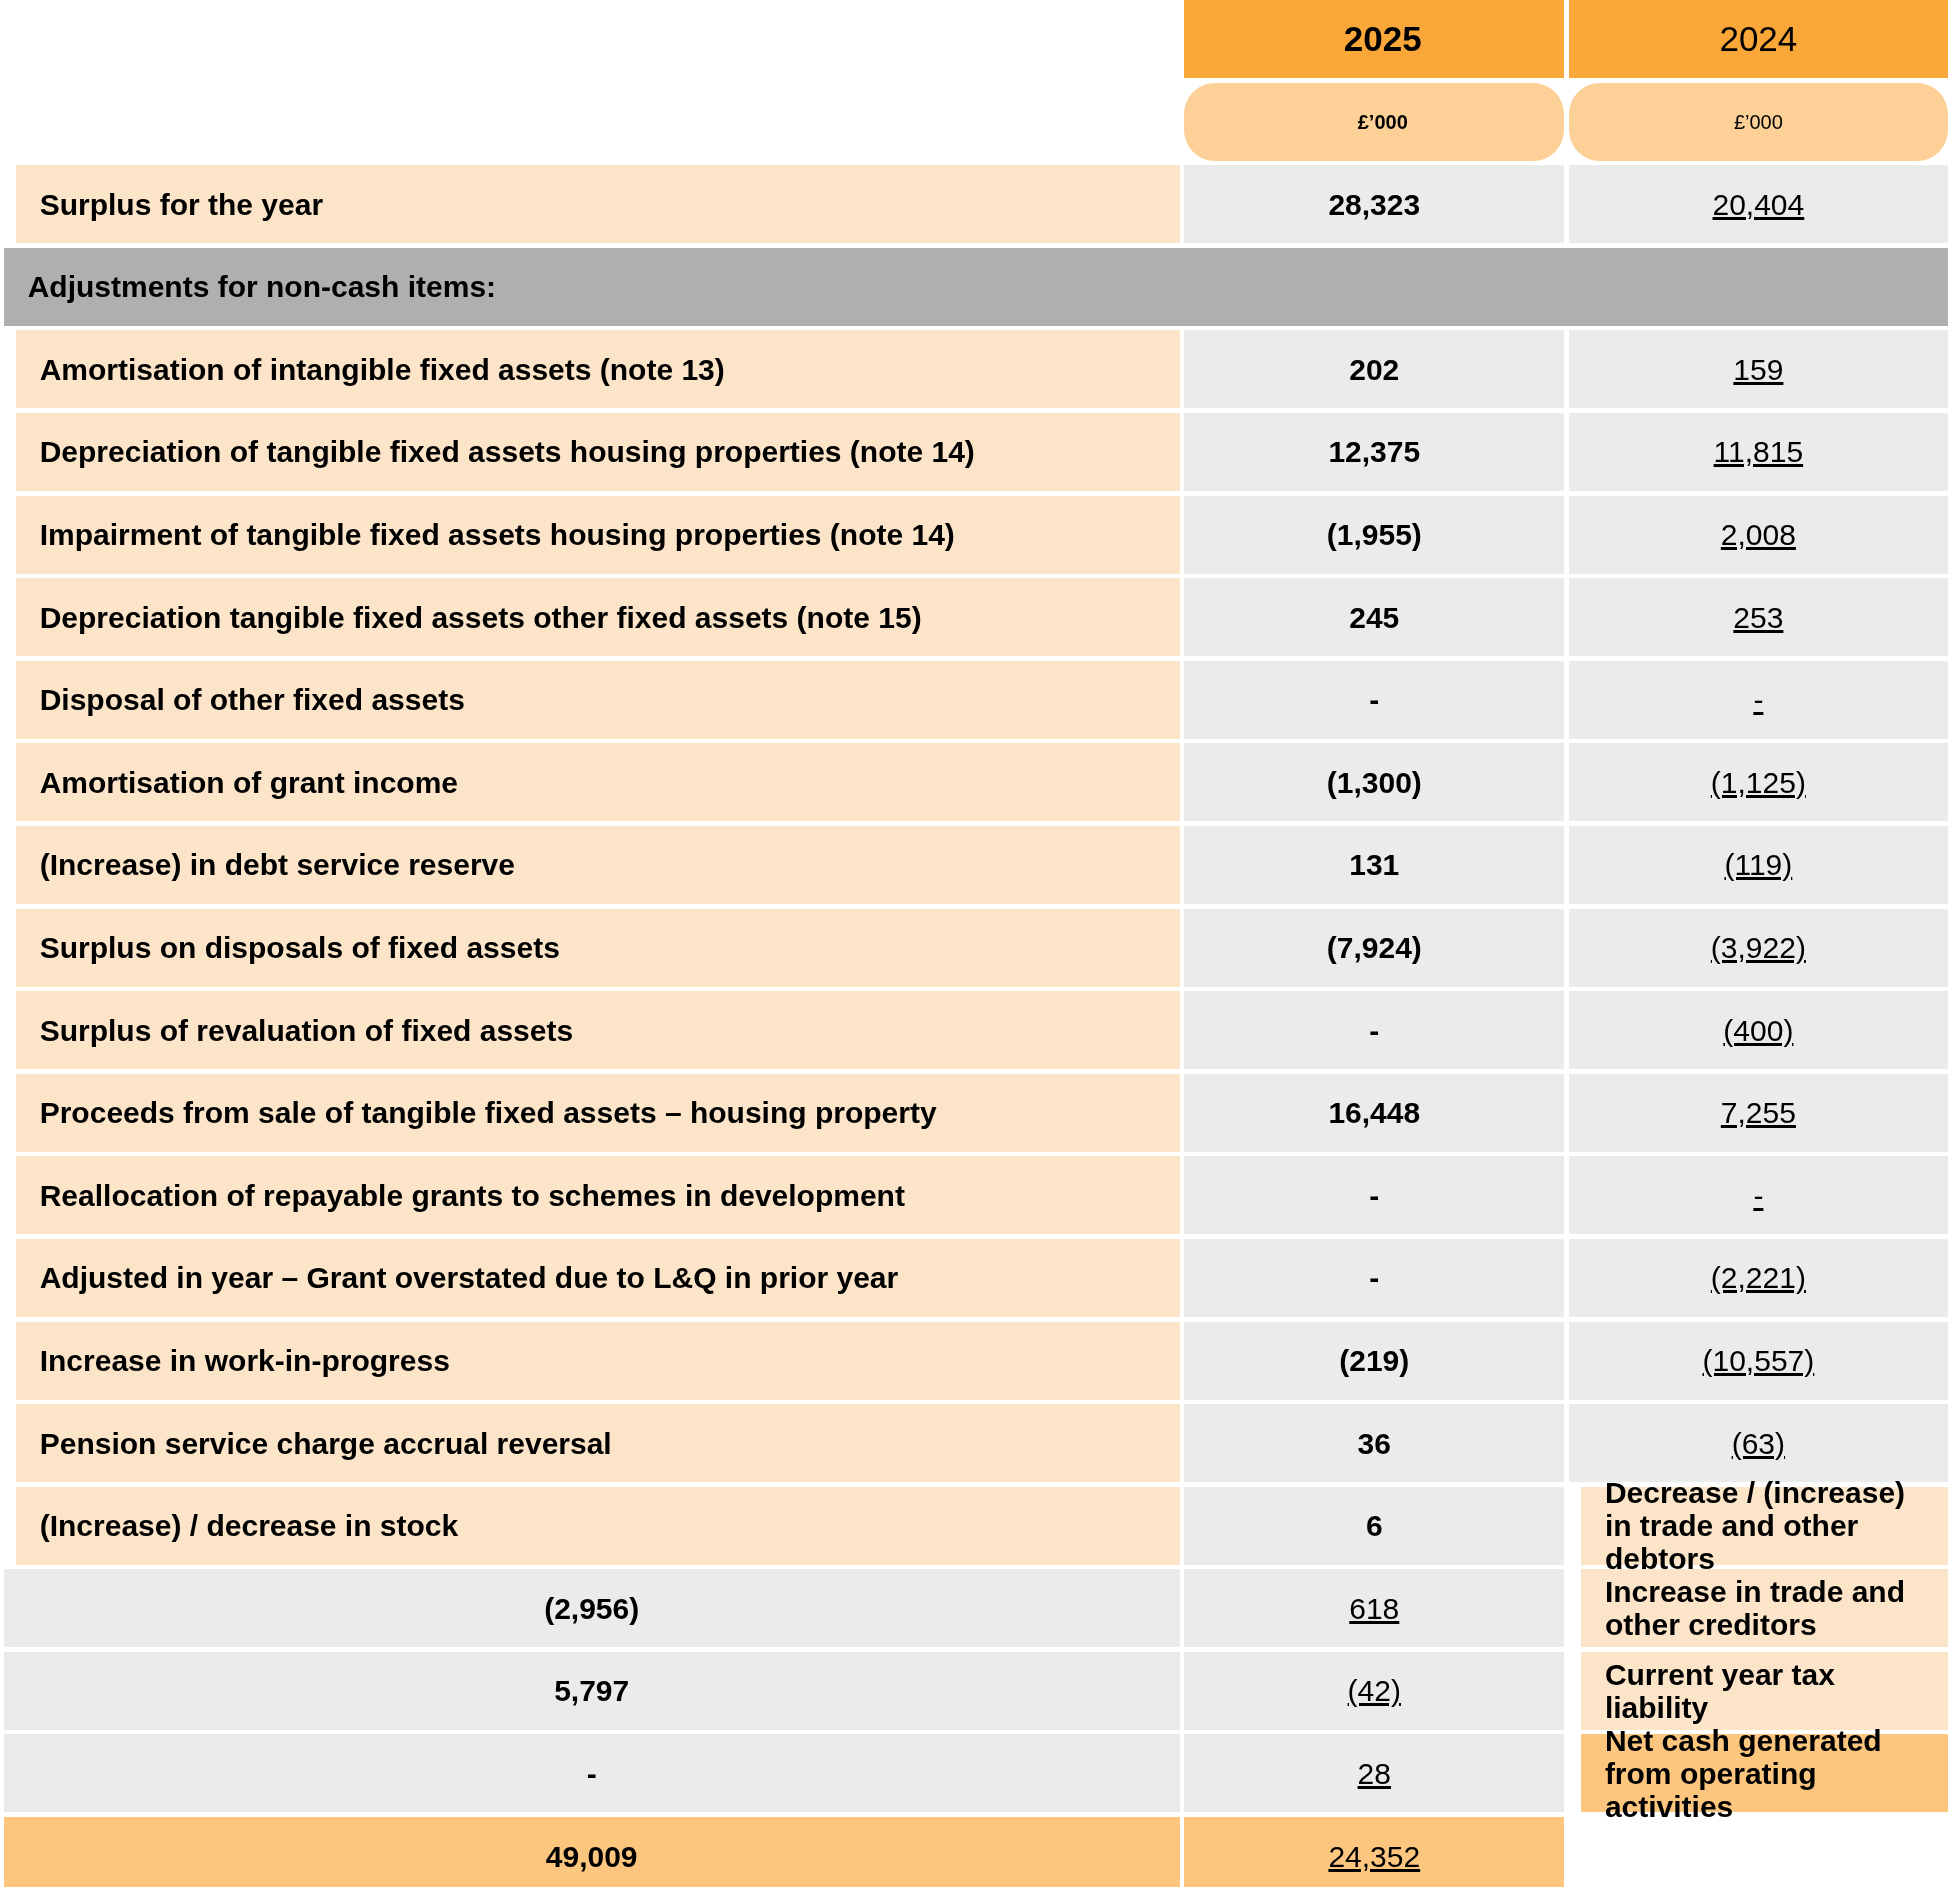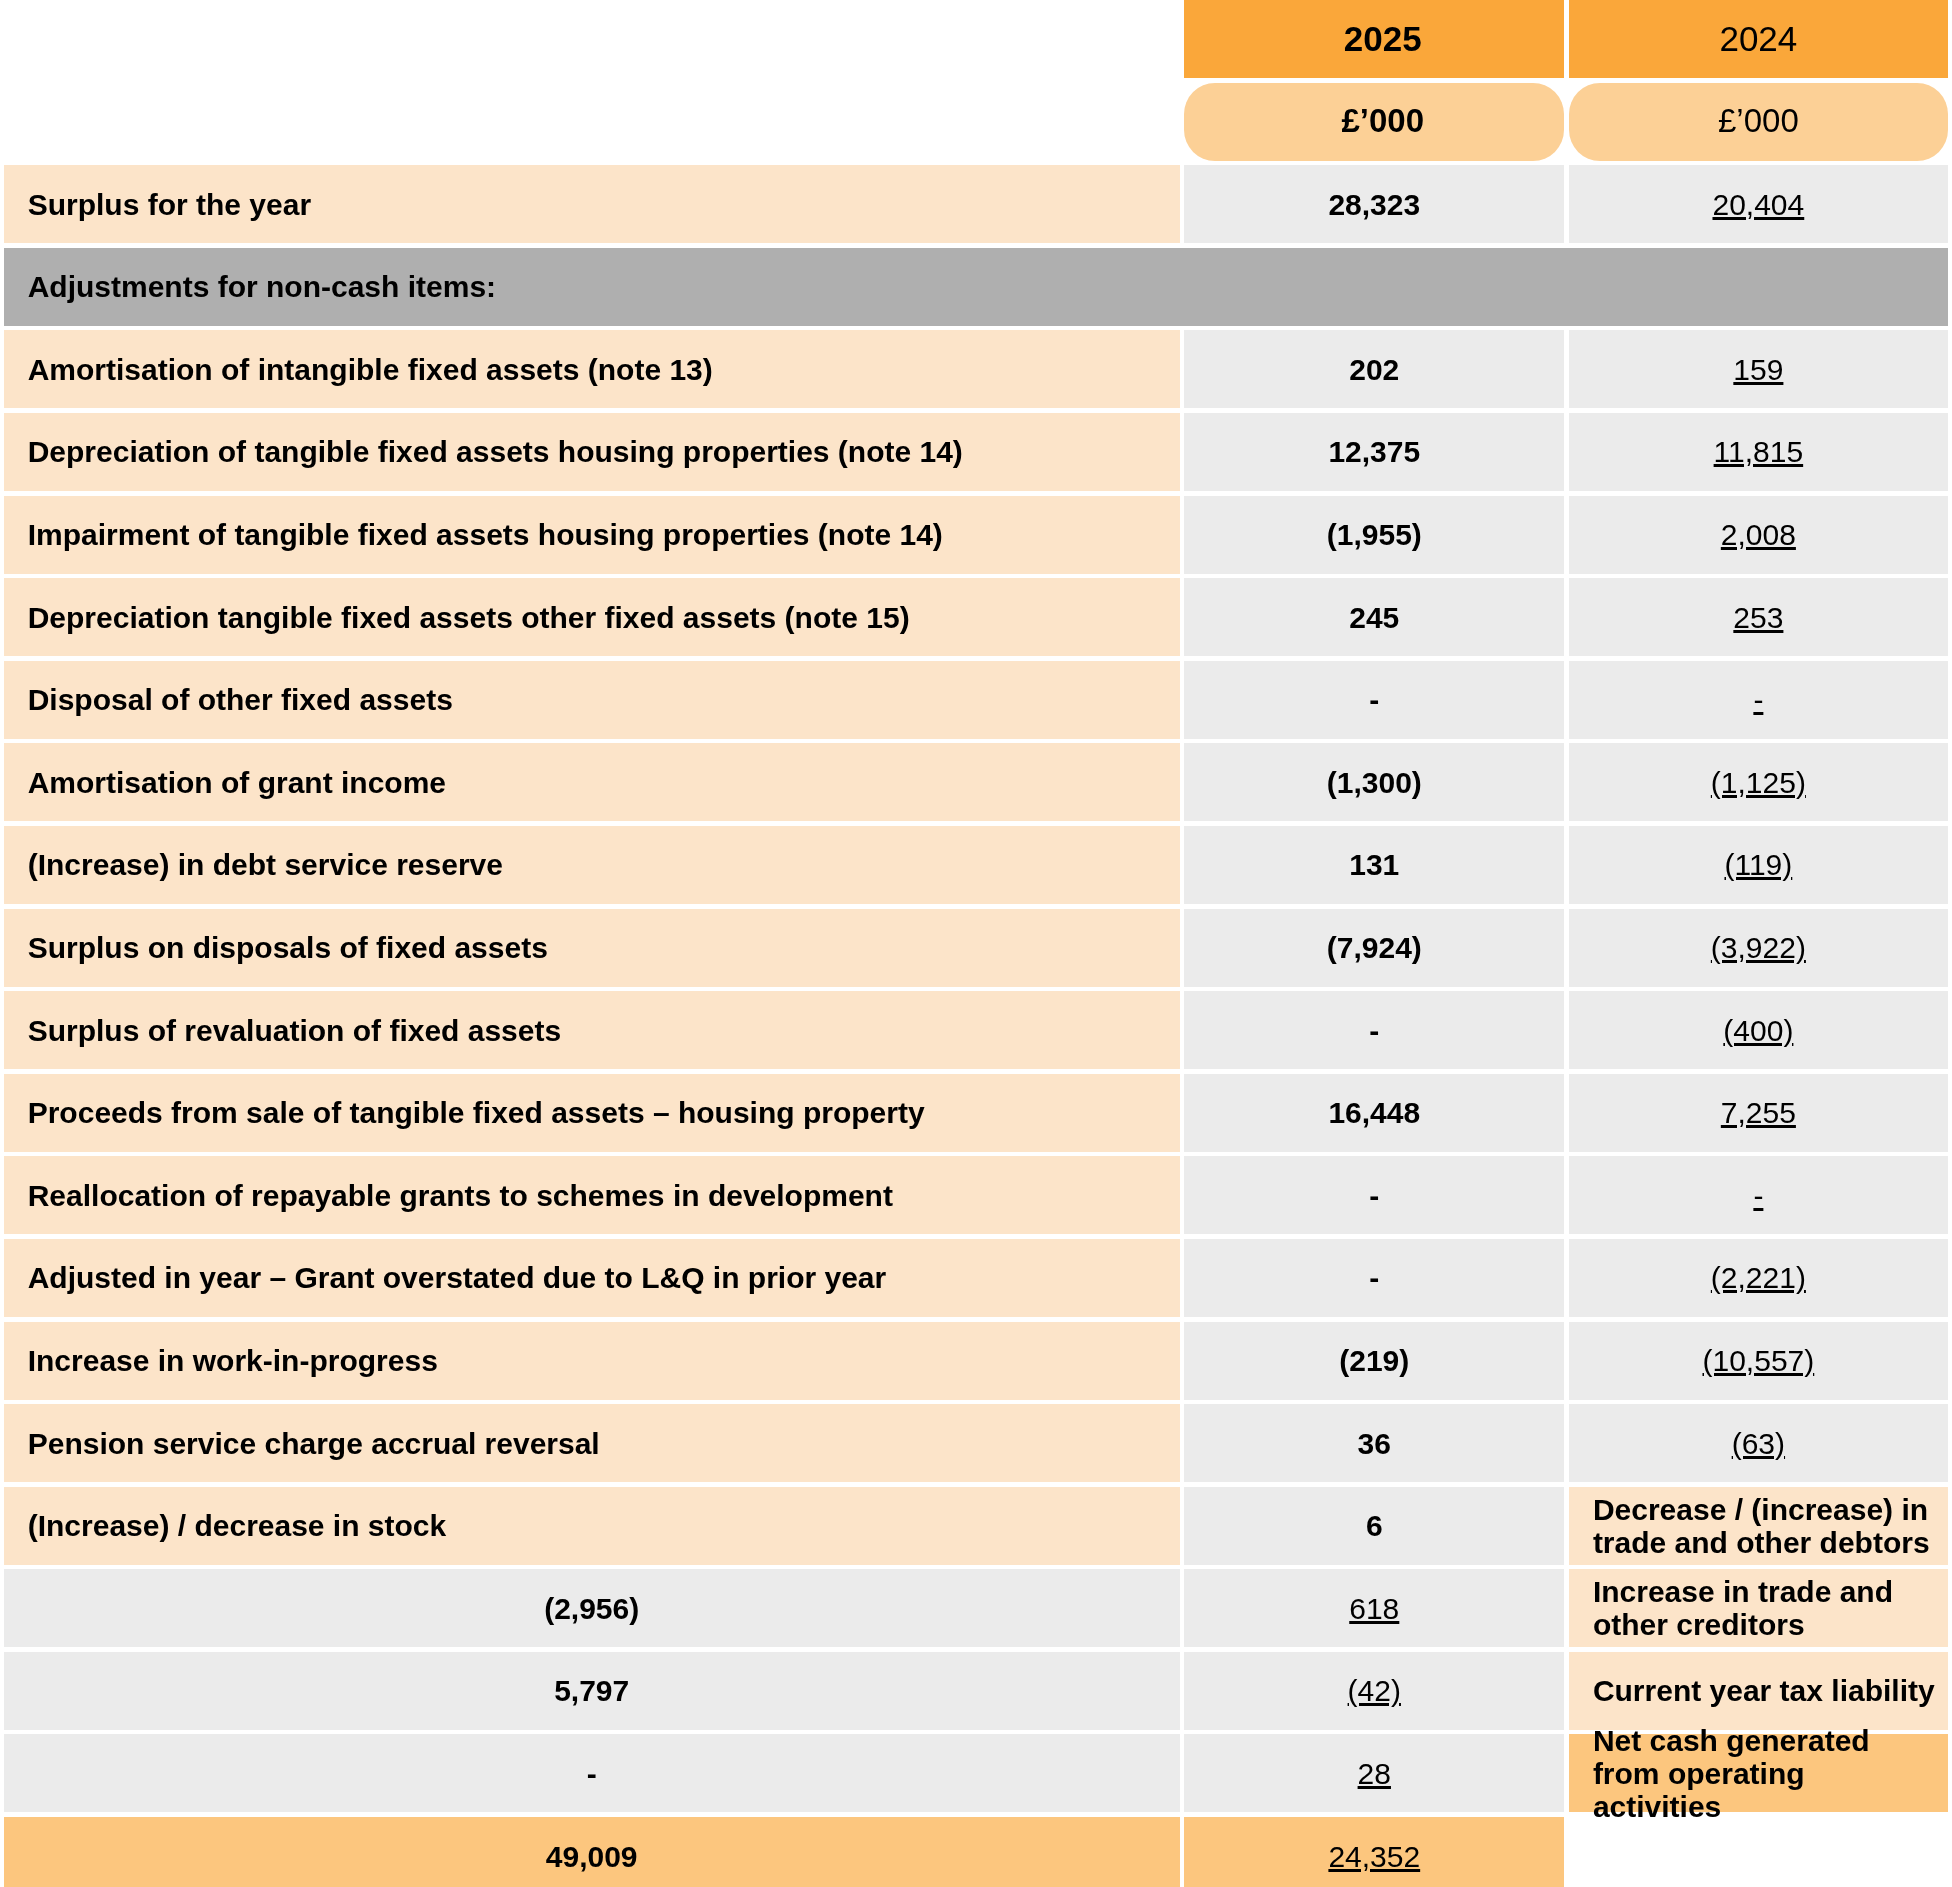--- a/index.html
+++ b/index.html
@@ -35,7 +35,7 @@
   }
   .units-cell {
     justify-content: center;
-    font-size: 33px;
+    font-size: 20px;
     background: var(--subheader-orange);
     border-radius: 31px;
   }

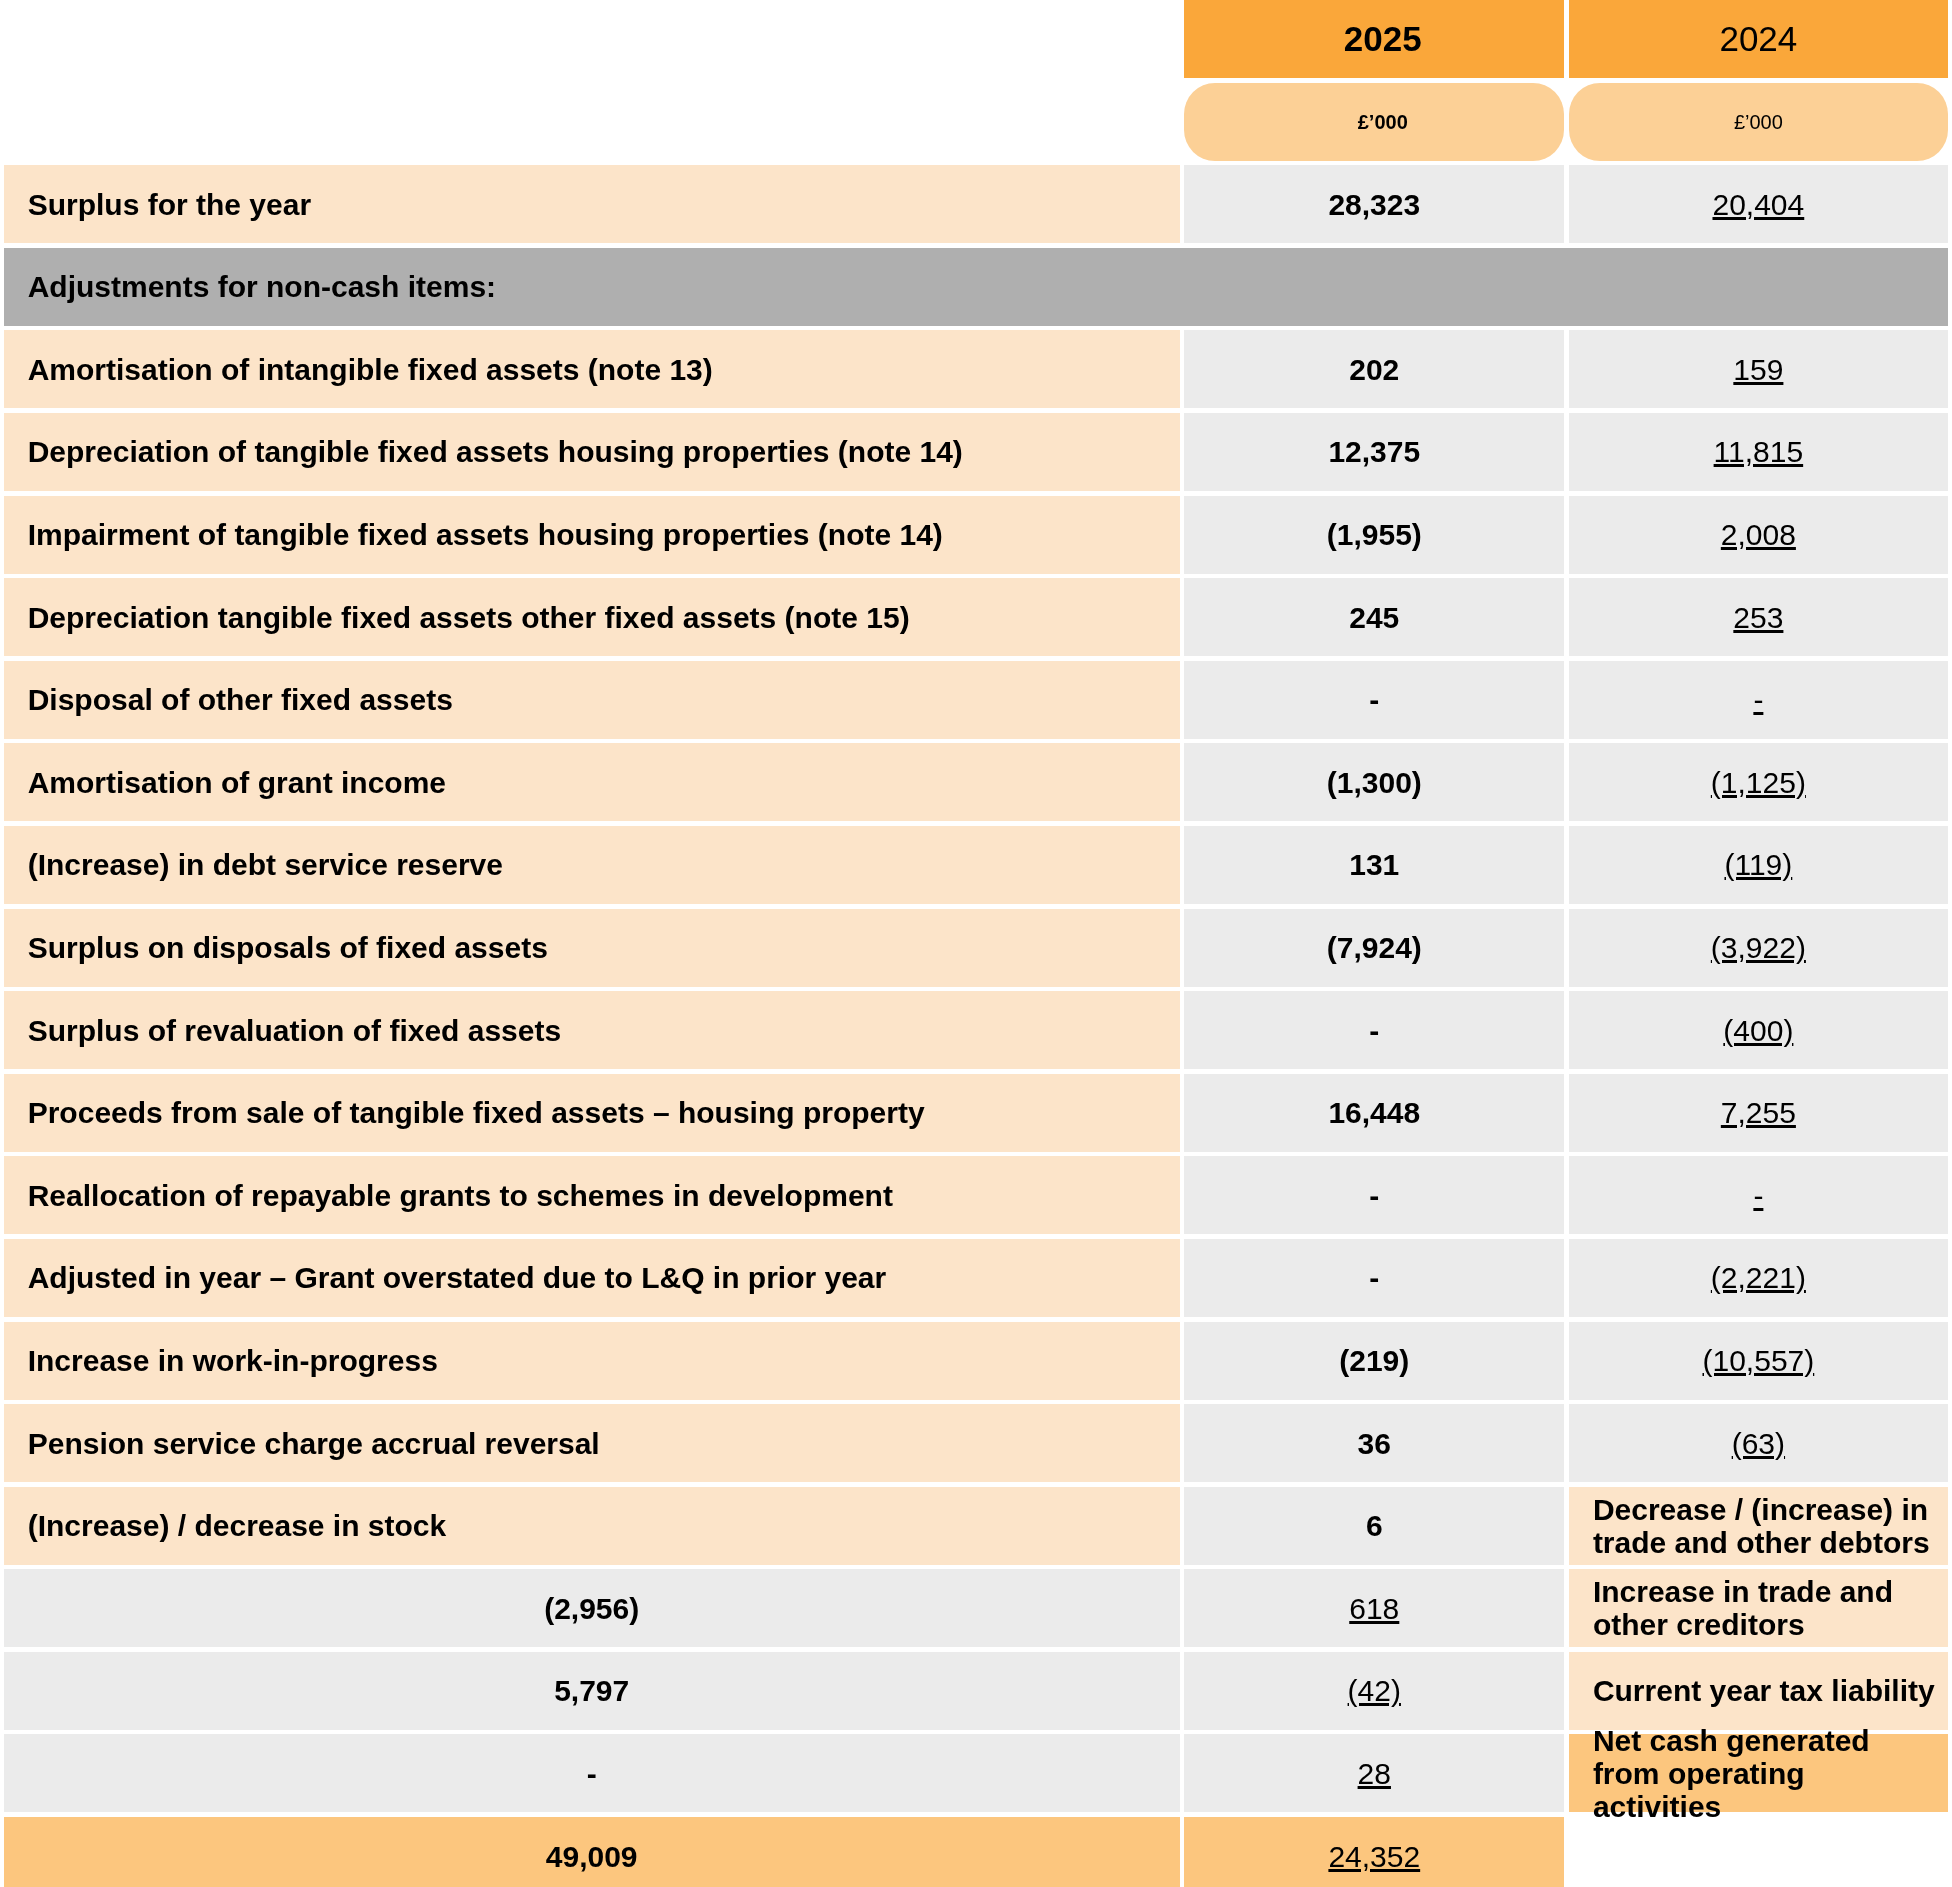--- a/index.html
+++ b/index.html
@@ -46,6 +46,7 @@
     font-weight: 700;
     padding-left: 24px;
     padding-right: 13px;
+    margin-left: 12px;
   }
   .value-cell { justify-content: center; text-align: center; }
   .v25 { background: var(--value-gray); font-weight: 700; }

